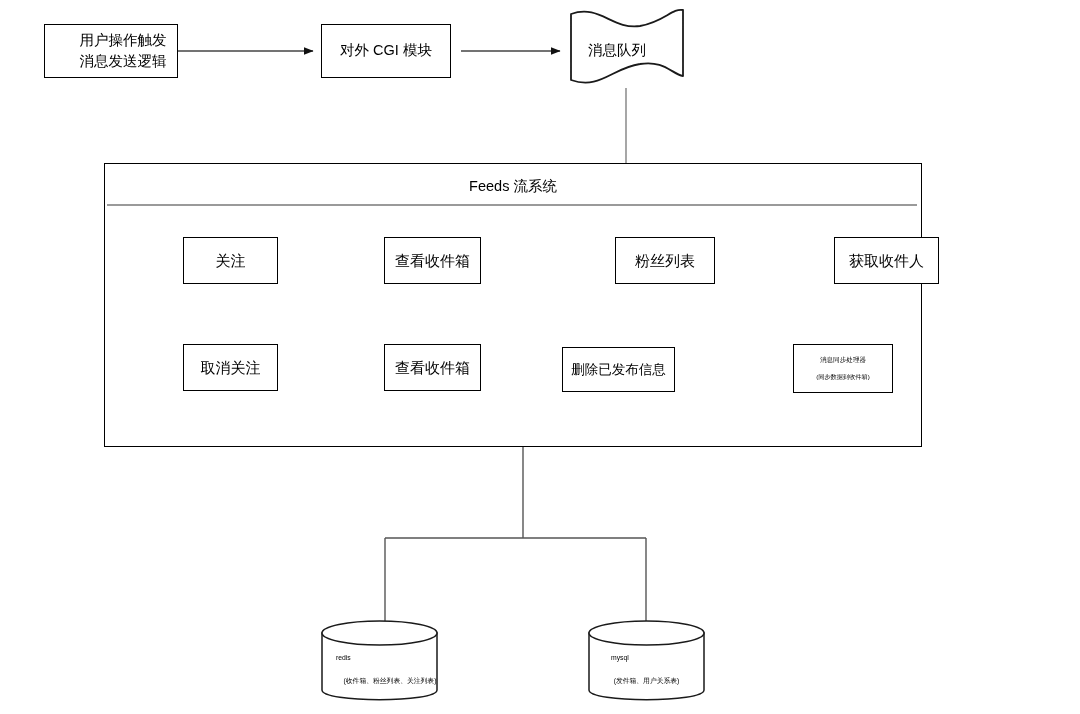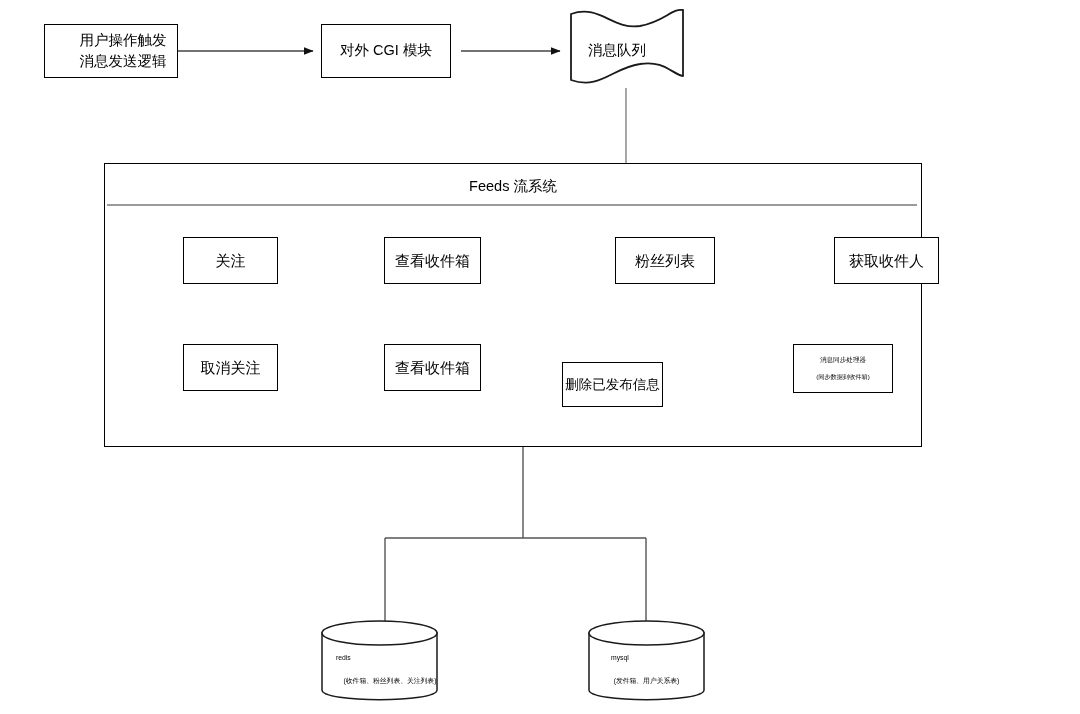--- a/index.html
+++ b/index.html
@@ -165,7 +165,7 @@
     <span class="node-text">查看收件箱</span>
   </div>
 
-  <div class="node t13" style="left:562px; top:347px; width:101px; height:45px;margin-top:15px;">
+  <div class="node t13" style="left:562px; top:347px; width:113px; height:45px;">
     <span class="node-text">删除已发布信息</span>
   </div>
 

